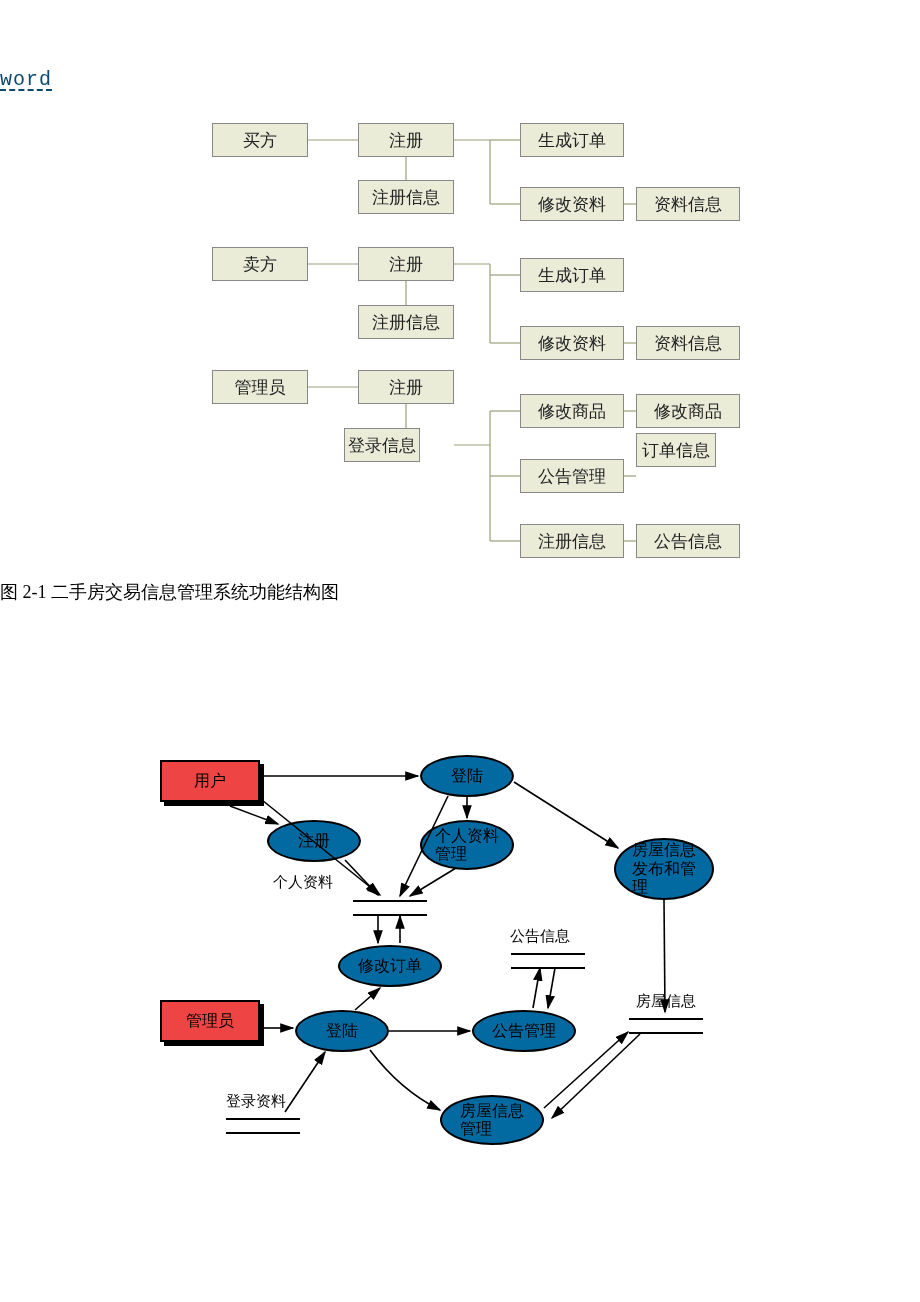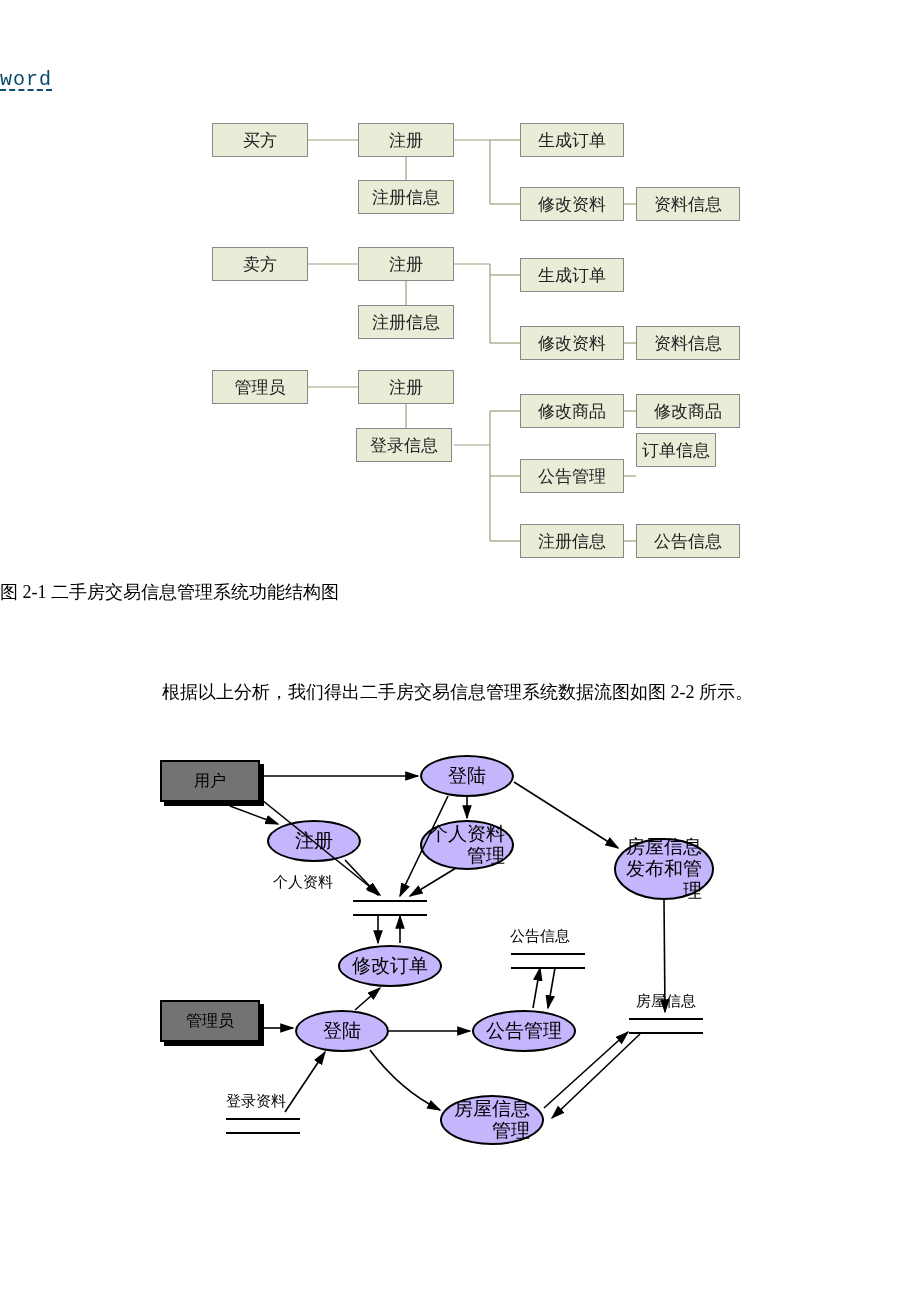--- a/index.html
+++ b/index.html
@@ -118,7 +118,7 @@
   <div class="box" style="left:358px;top:247px;width:96px">注册</div>
   <div class="box" style="left:358px;top:305px;width:96px">注册信息</div>
   <div class="box" style="left:358px;top:370px;width:96px">注册</div>
-  <div class="box" style="left:356px;top:428px;width:96px">登录信息</div>
+  <div class="box" style="left:344px;top:428px;width:76px">登录信息</div>
 
   <div class="box" style="left:520px;top:123px;width:104px">生成订单</div>
   <div class="box" style="left:520px;top:187px;width:104px">修改资料</div>

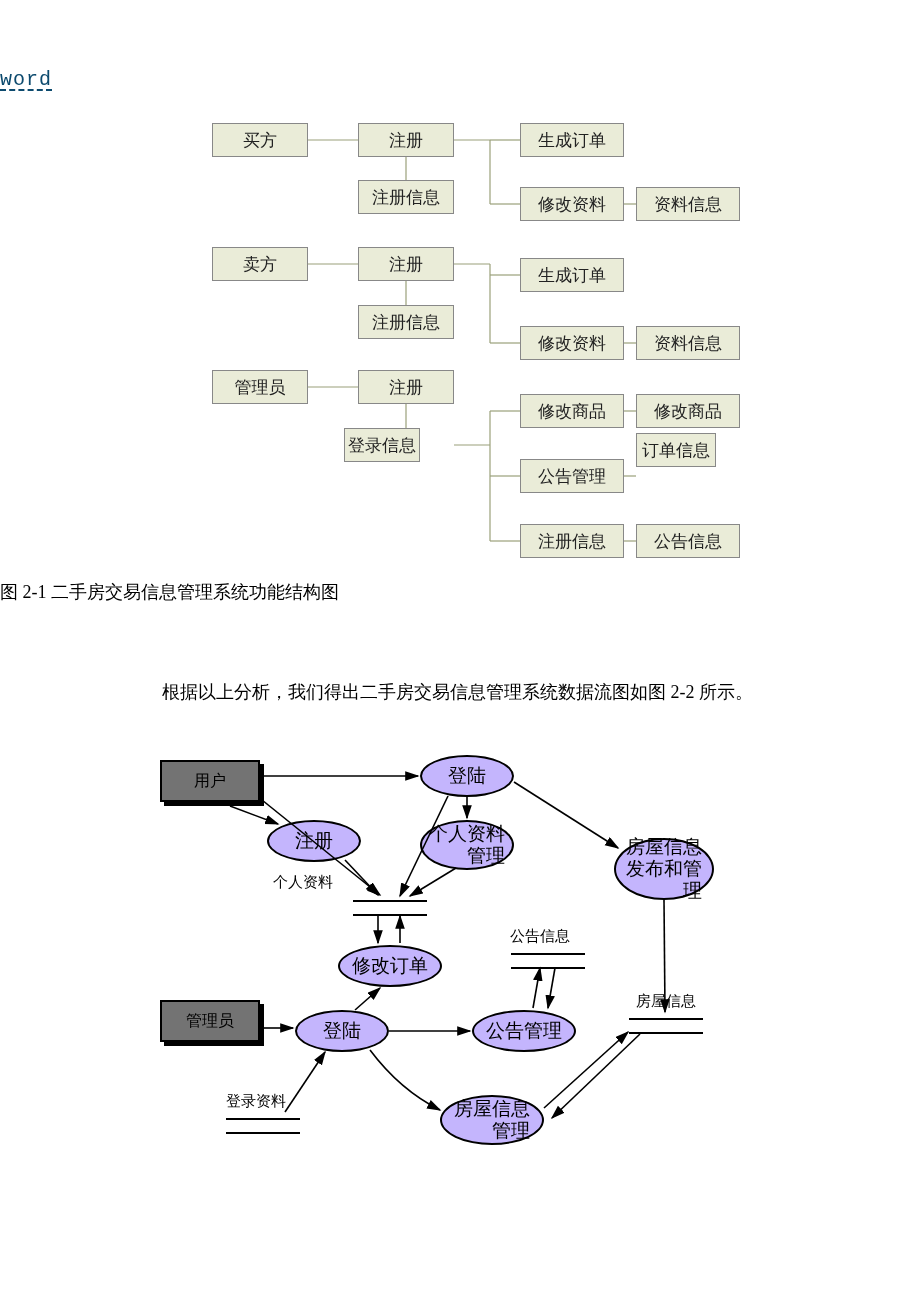--- a/index.html
+++ b/index.html
@@ -171,7 +171,6 @@
 
   <div class="caption" style="top:580px">图 2-1 二手房交易信息管理系统功能结构图</div>
 
-  <div class="bodytext" style="left:162px;top:680px">根据以上分析，我们得出二手房交易信息管理系统数据流图如图 2-2 所示。</div>
 
   <div class="dfd-rect" style="left:160px;top:760px">用户</div>
   <div class="dfd-rect" style="left:160px;top:1000px">管理员</div>

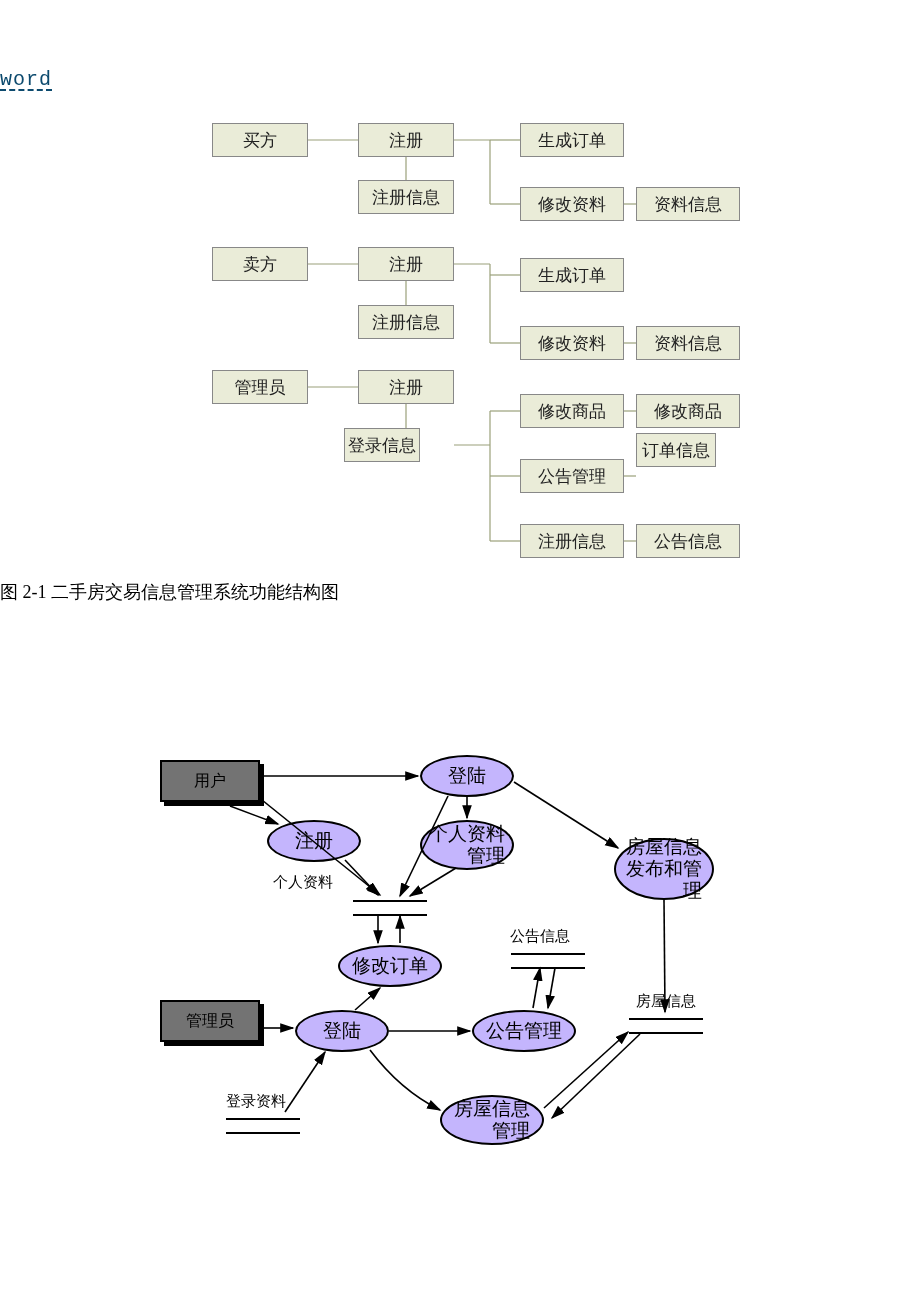--- a/index.html
+++ b/index.html
@@ -59,7 +59,7 @@
   }
   .dfd-rect {
     position: absolute;
-    background: #737373;
+    background: #ef4444;
     border: 2px solid #000;
     box-shadow: 4px 4px 0 #000;
     font-size: 16px;

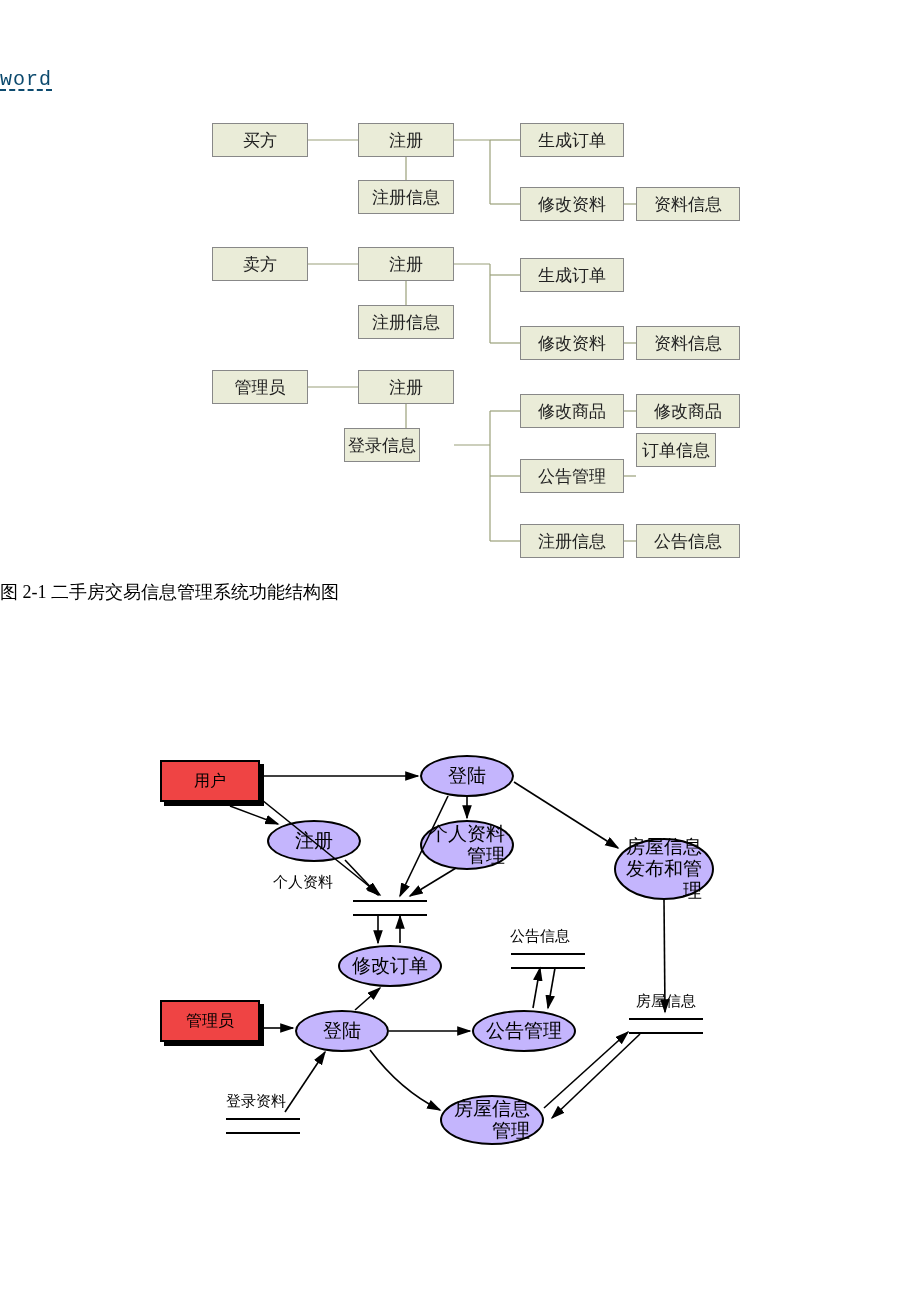--- a/index.html
+++ b/index.html
@@ -72,14 +72,14 @@
   }
   .dfd-ellipse {
     position: absolute;
-    background: #c4b5fd;
+    background: #0369a1;
     border: 2px solid #000;
     border-radius: 50%;
-    font-size: 19px;
+    font-size: 16px;
     display: flex;
     align-items: center;
     justify-content: center;
-    text-align: right;
+    text-align: left;
     line-height: 1.15;
     box-sizing: border-box;
   }

